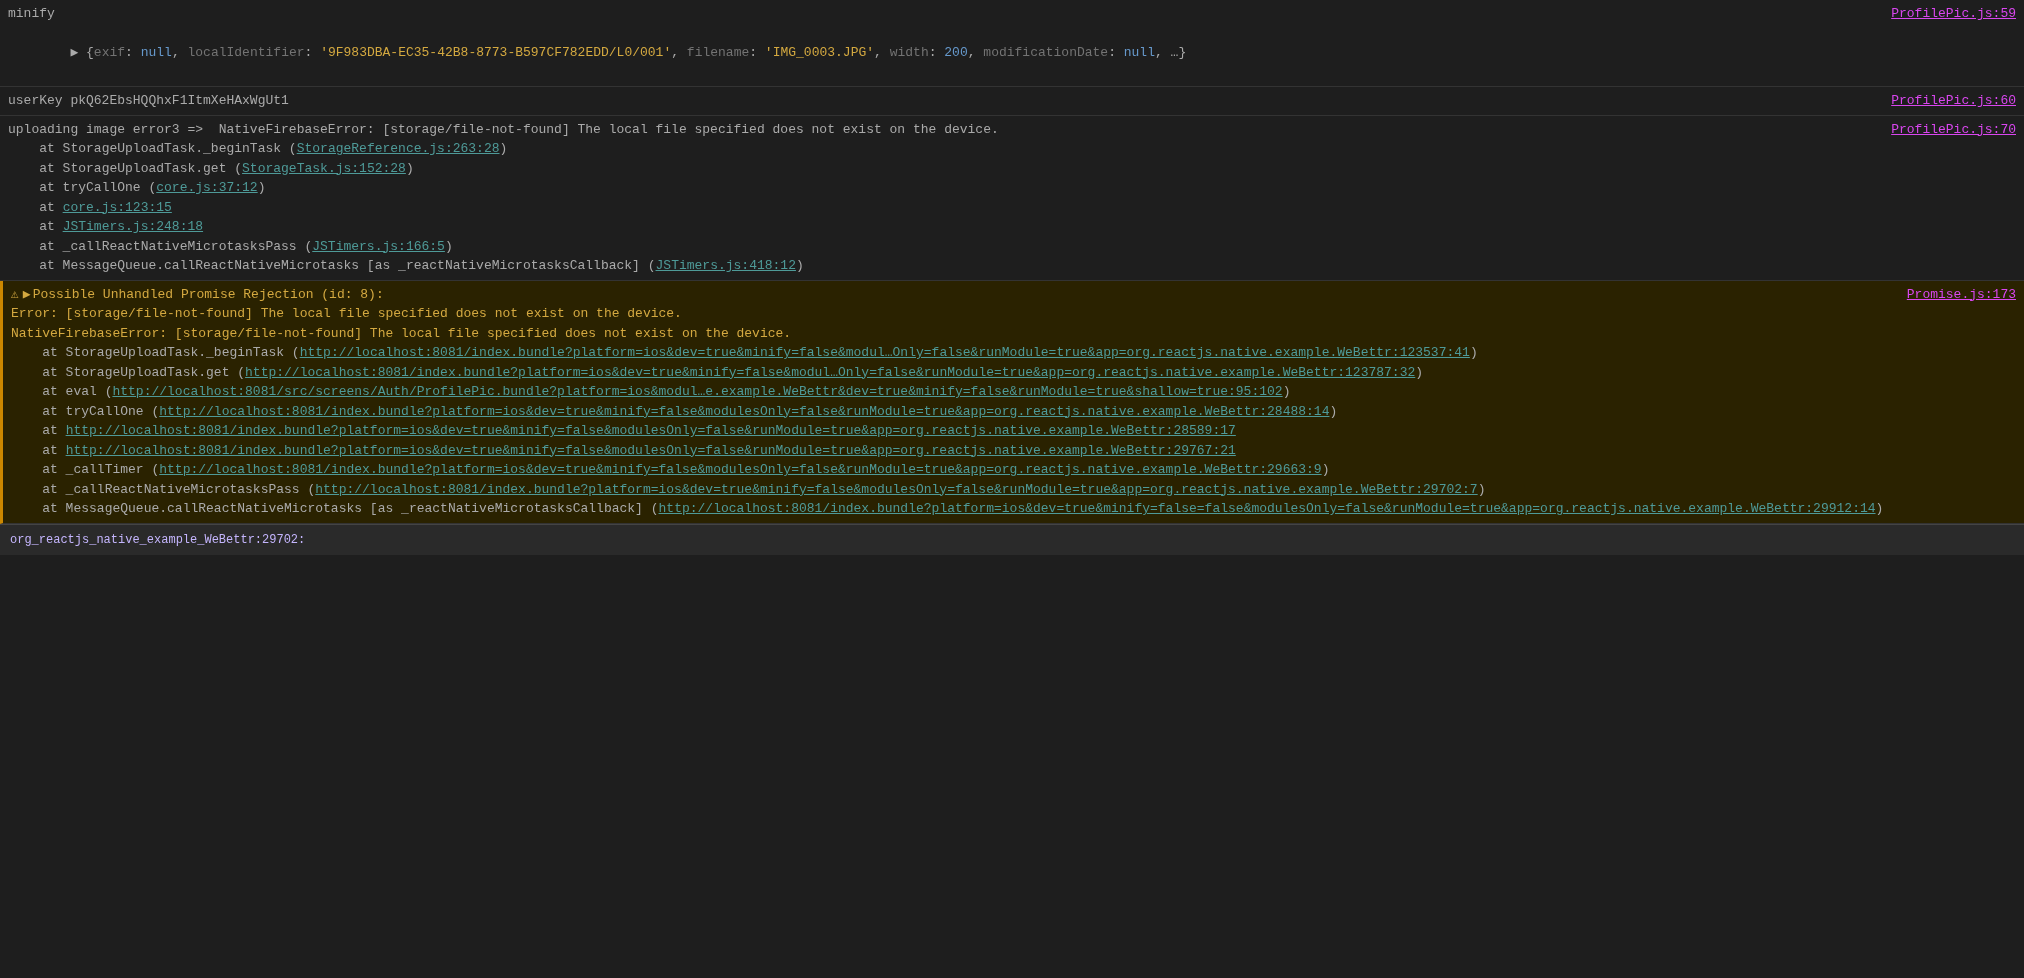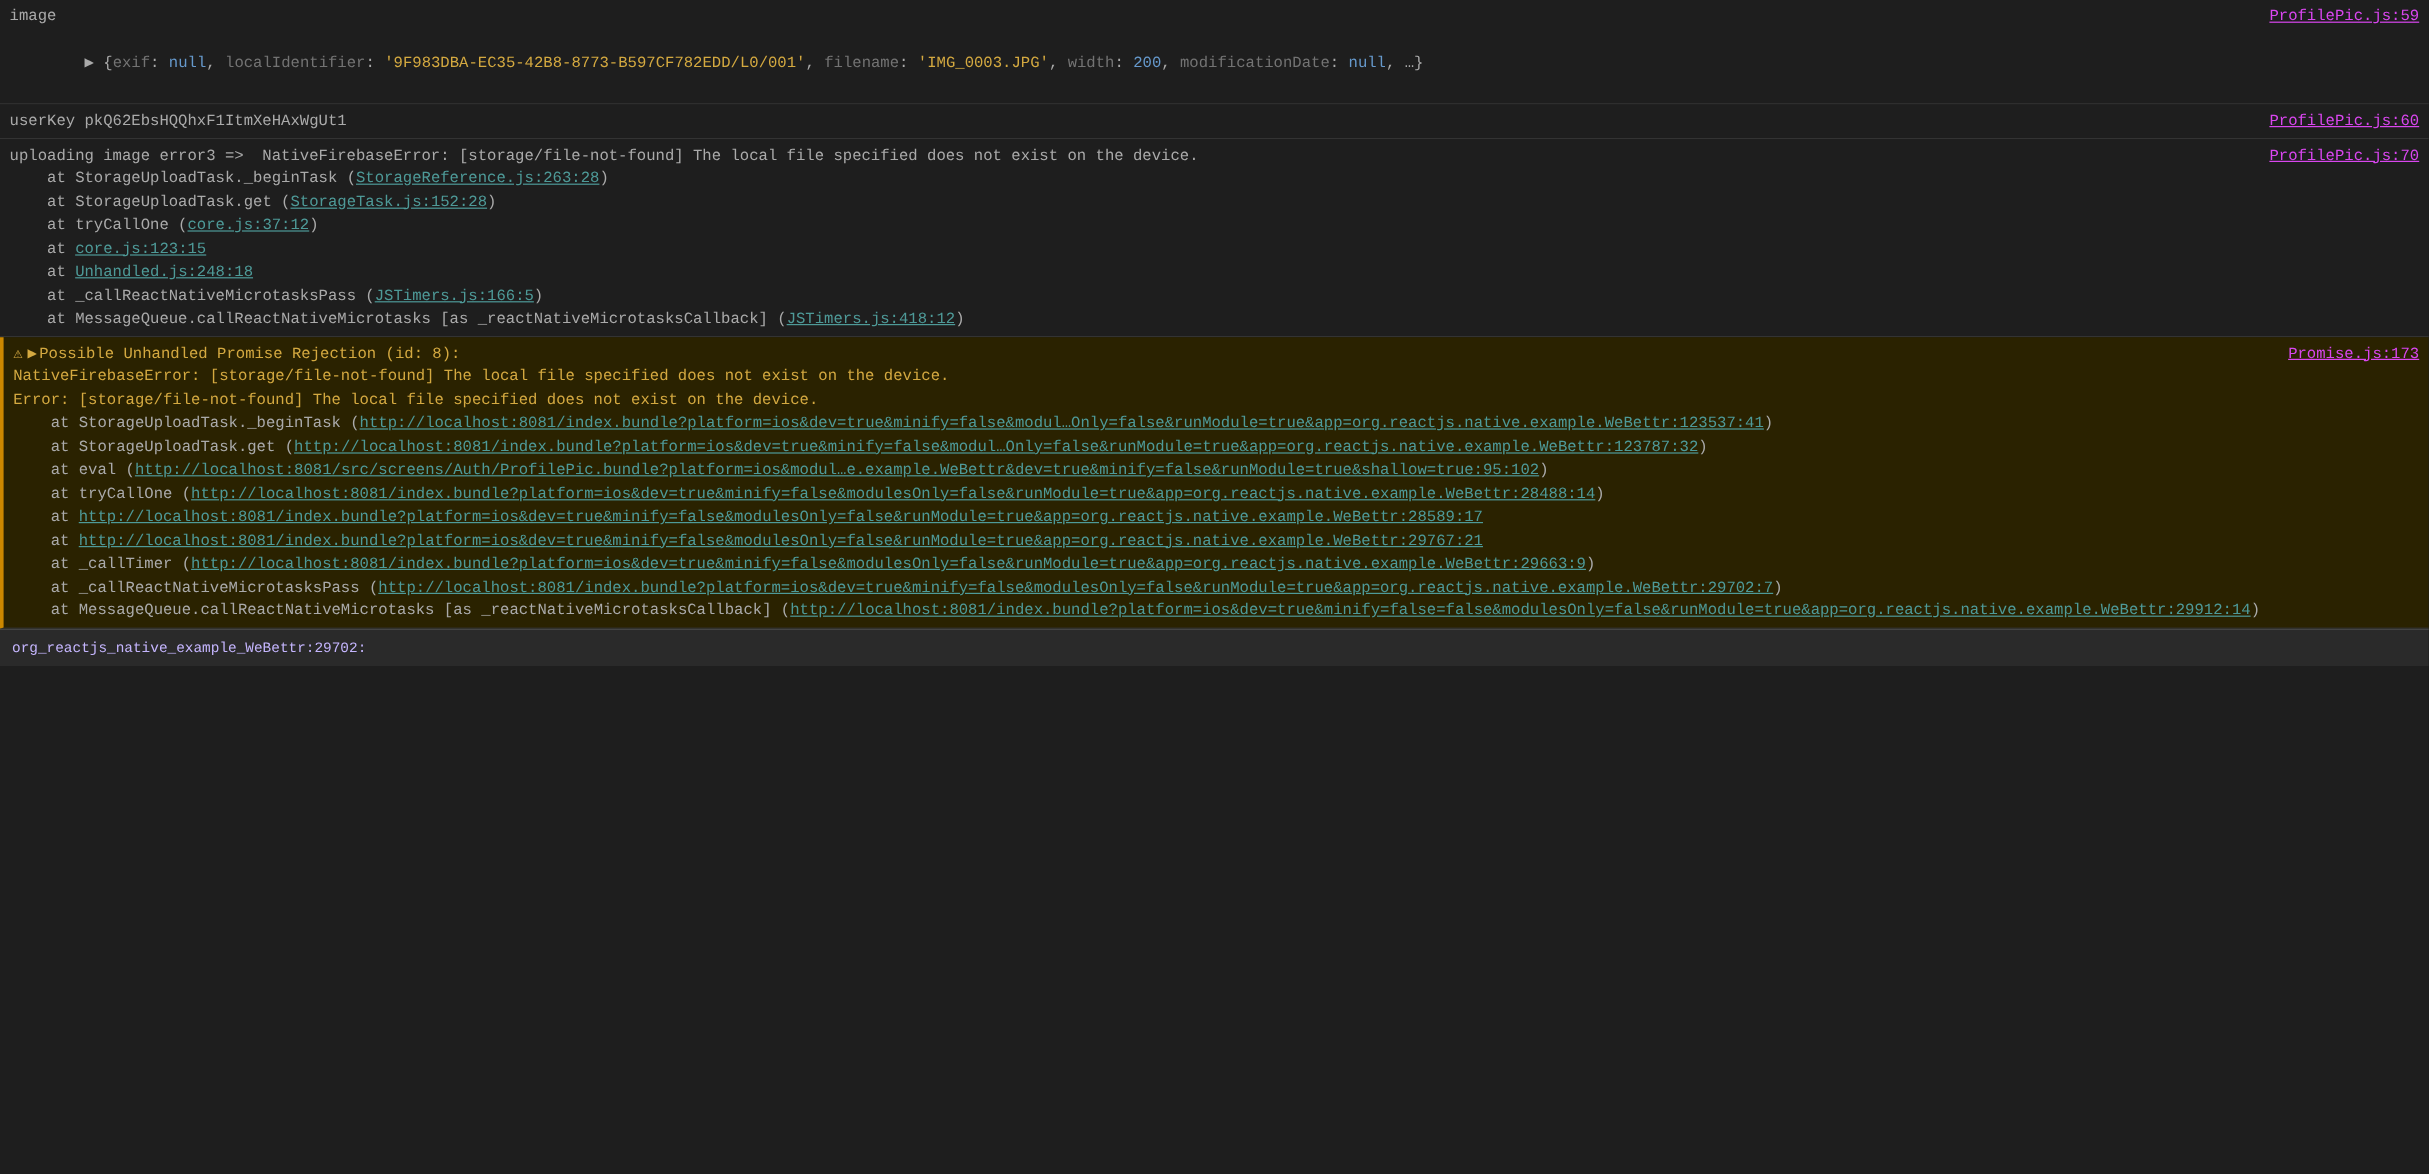--- a/index.html
+++ b/index.html
@@ -126,7 +126,7 @@
 
   <div class="log-section log-section-dark">
     <div class="log-line">
-      <span class="log-text text-gray">image</span>
+      <span class="log-text text-gray">minify</span>
       <a class="log-source">ProfilePic.js:59</a>
     </div>
     <div class="log-line">

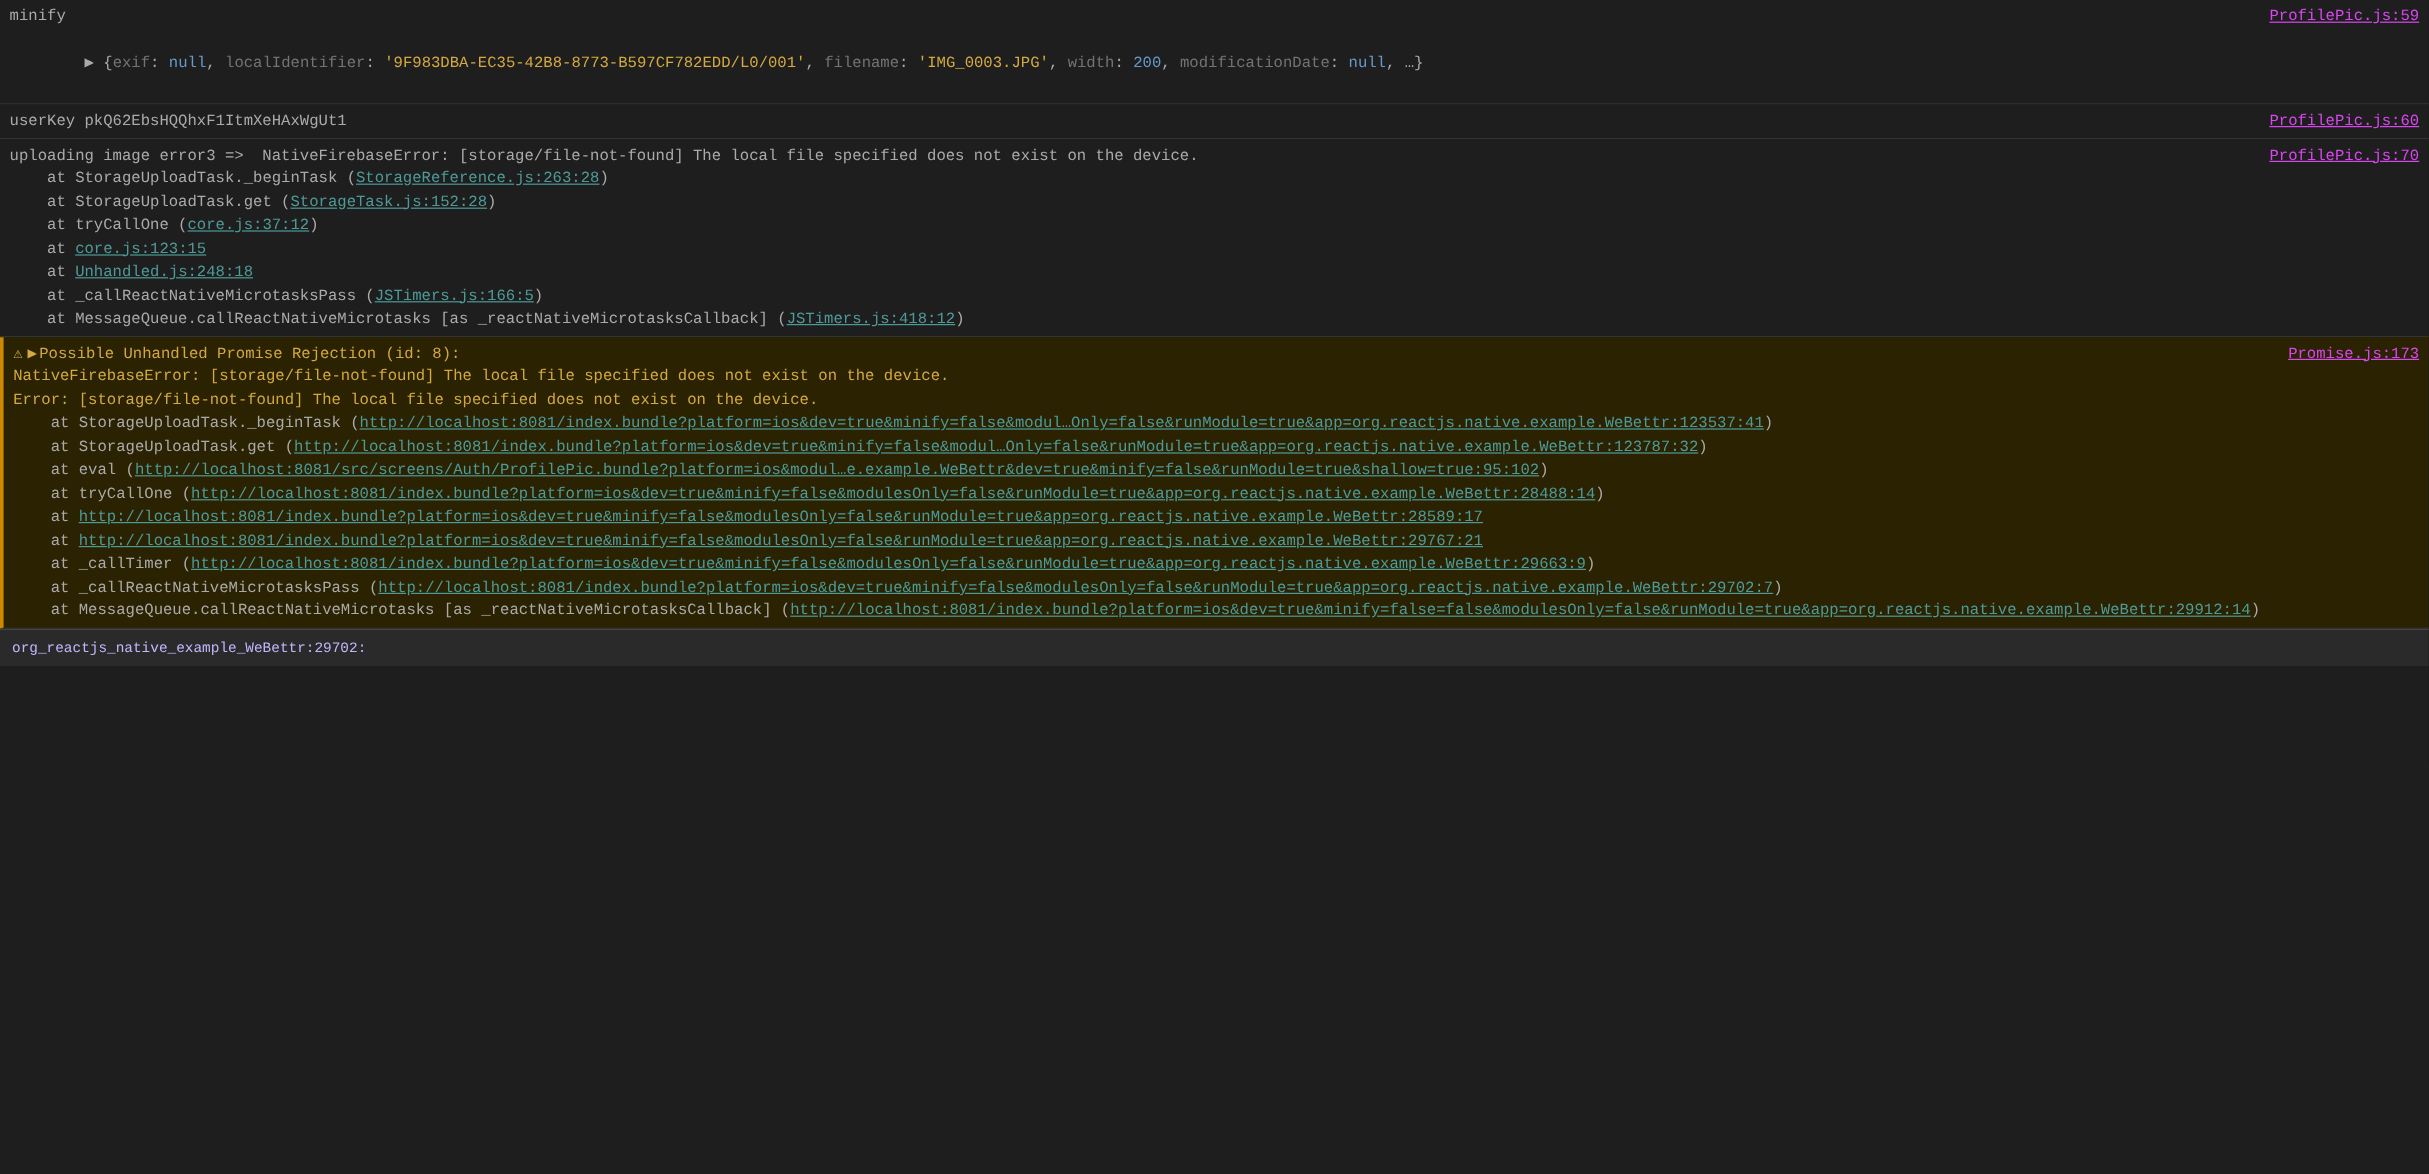--- a/index.html
+++ b/index.html
@@ -161,7 +161,7 @@
       <span class="log-text text-gray">    at <a class="log-link">core.js:123:15</a></span>
     </div>
     <div class="log-line">
-      <span class="log-text text-gray">    at <a class="log-link">Unhandled.js:248:18</a></span>
+      <span class="log-text text-gray">    at <a class="log-link">JSTimers.js:248:18</a></span>
     </div>
     <div class="log-line">
       <span class="log-text text-gray">    at _callReactNativeMicrotasksPass (<a class="log-link">JSTimers.js:166:5</a>)</span>

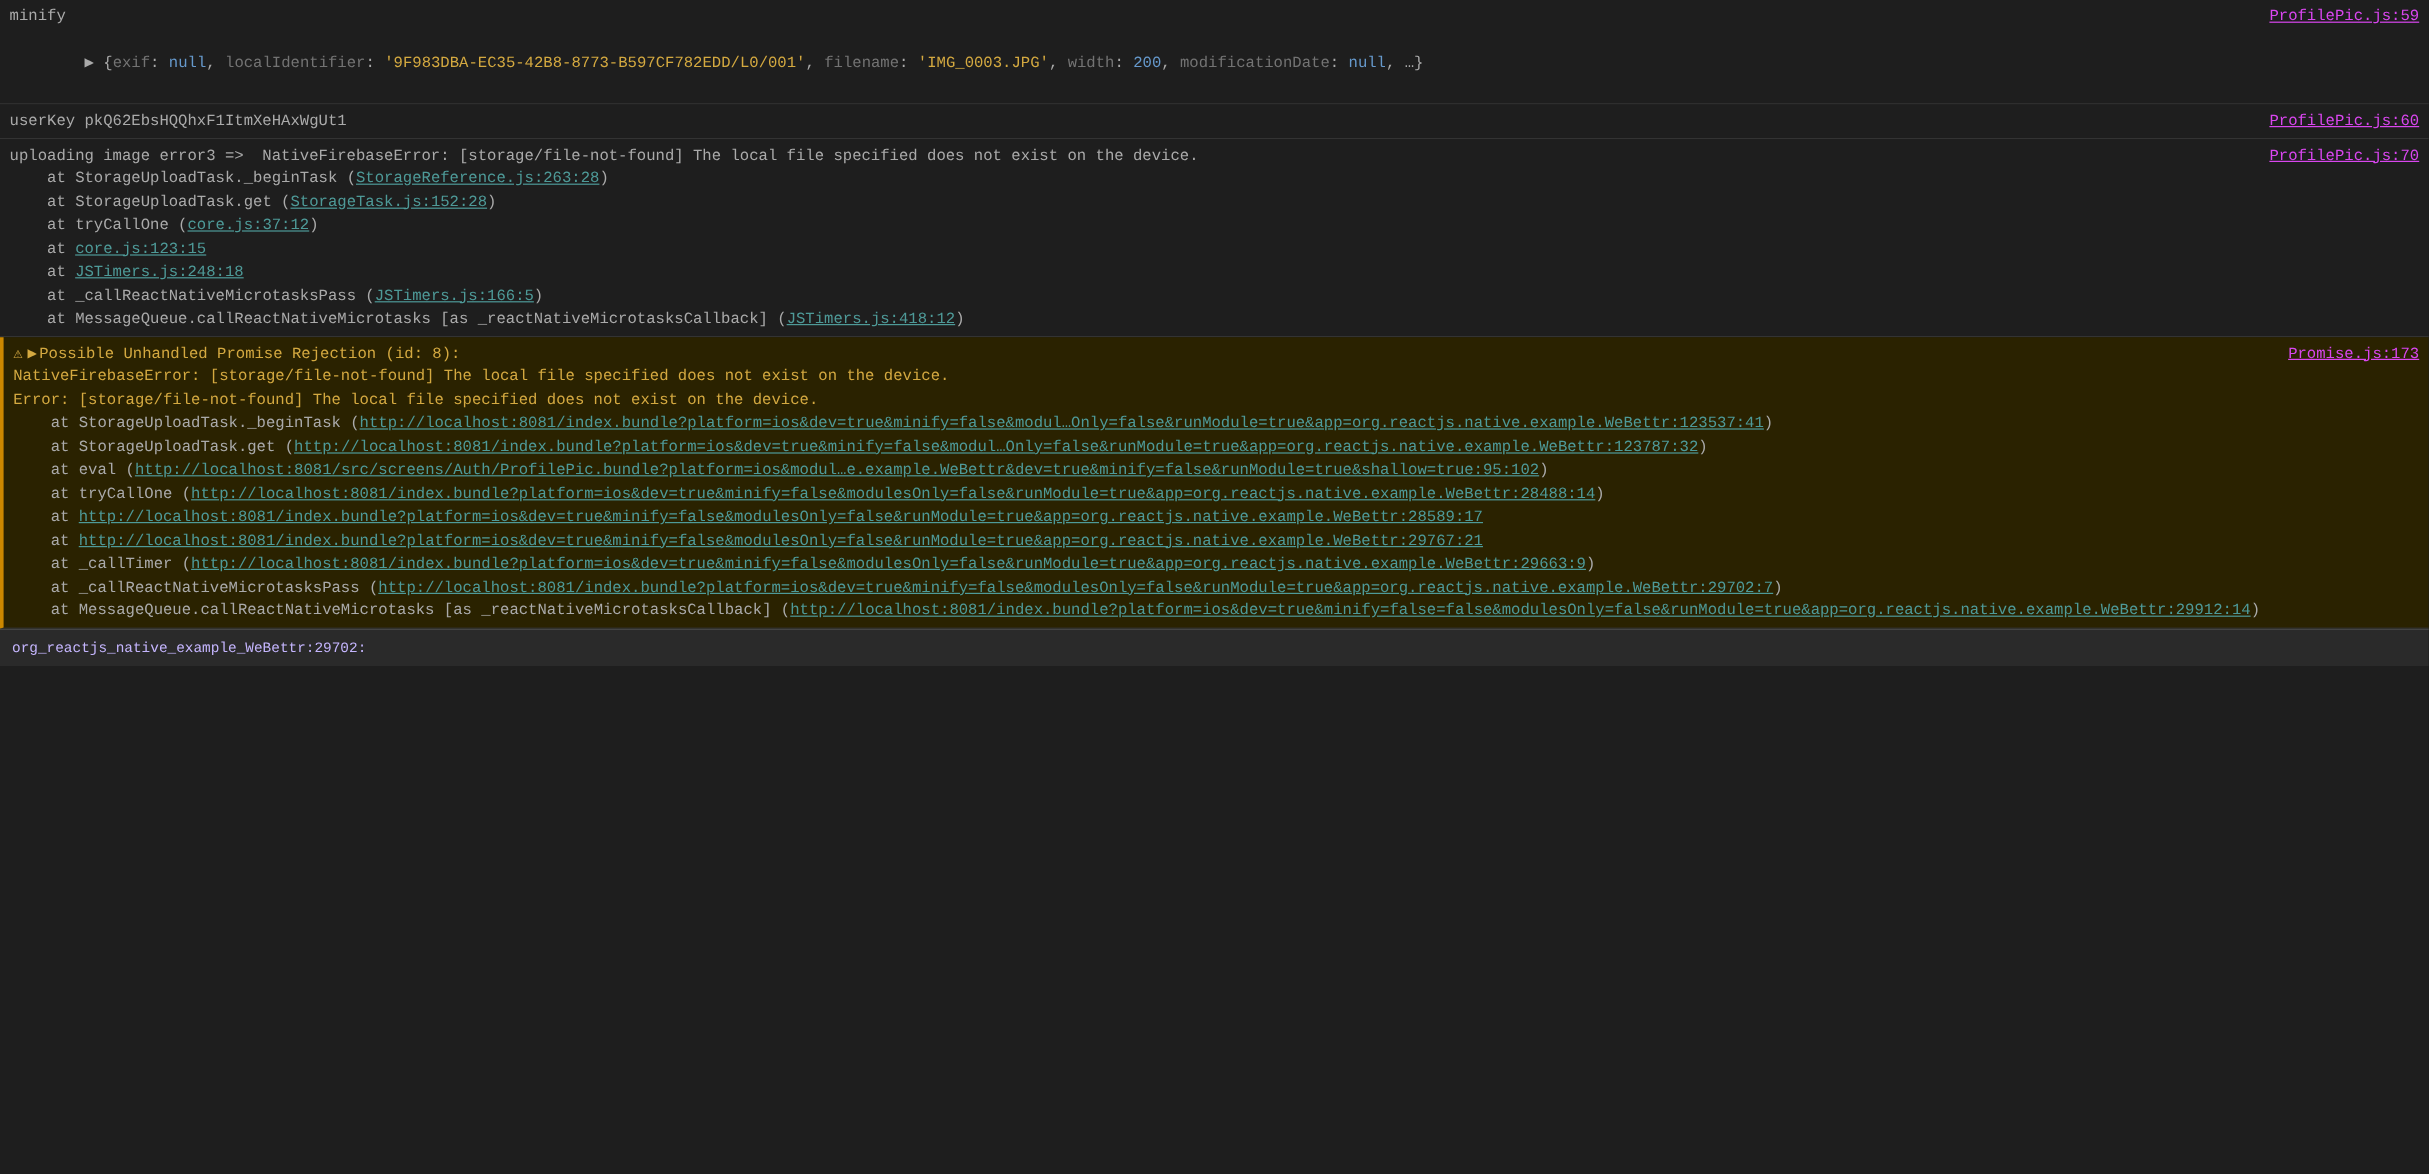--- a/index.html
+++ b/index.html
@@ -182,10 +182,10 @@
     </div>
 
     <div class="log-line">
+      <span class="log-text text-yellow">Error: [storage/file-not-found] The local file specified does not exist on the device.</span>
+    </div>
+    <div class="log-line">
       <span class="log-text text-yellow">NativeFirebaseError: [storage/file-not-found] The local file specified does not exist on the device.</span>
-    </div>
-    <div class="log-line">
-      <span class="log-text text-yellow">Error: [storage/file-not-found] The local file specified does not exist on the device.</span>
     </div>
 
     <div class="log-line">

